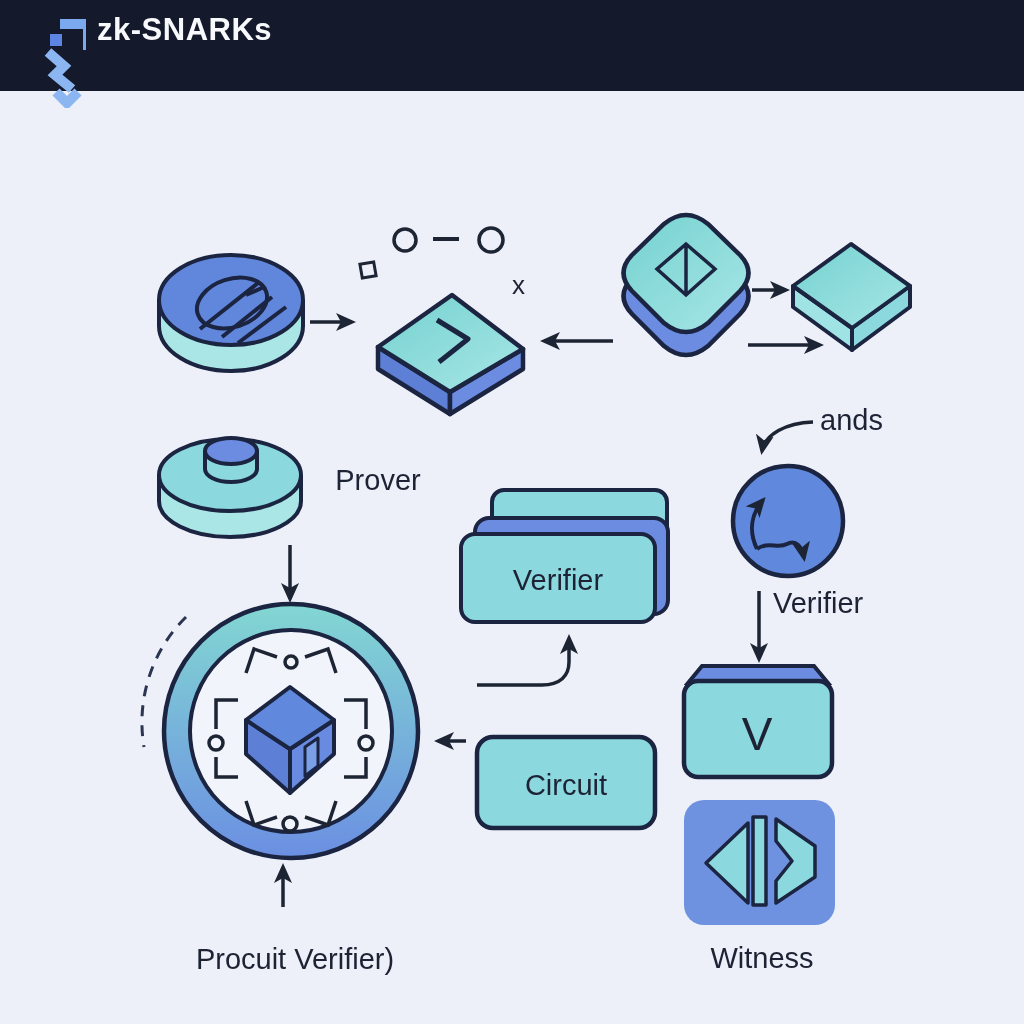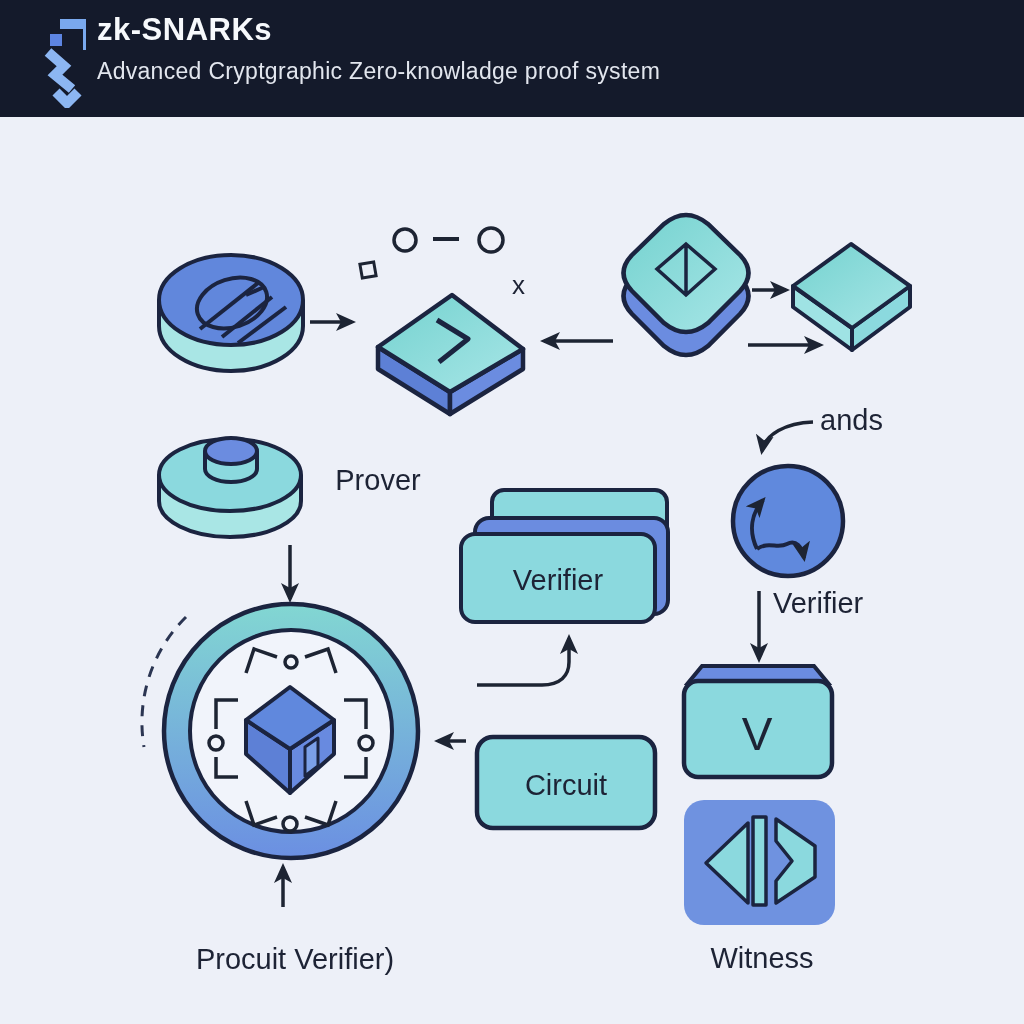--- a/index.html
+++ b/index.html
@@ -5,7 +5,7 @@
   html,body{margin:0;padding:0;background:#c9cdd8;}
   .screen{position:relative;width:1024px;height:1024px;overflow:hidden;
           font-family:"Liberation Sans",sans-serif;background:#edf0f8;}
-  .header{position:absolute;left:0;top:0;width:1024px;height:117px;background:#141a2b;text-align:center;}
+  .header{position:absolute;left:0;top:0;width:1024px;height:91px;background:#141a2b;text-align:center;}
   .header .logo{position:absolute;left:24px;top:8px;}
   .header .title{position:absolute;left:97px;top:12px;font-size:31px;font-weight:bold;
                  color:#f7f9fc;letter-spacing:.5px;}

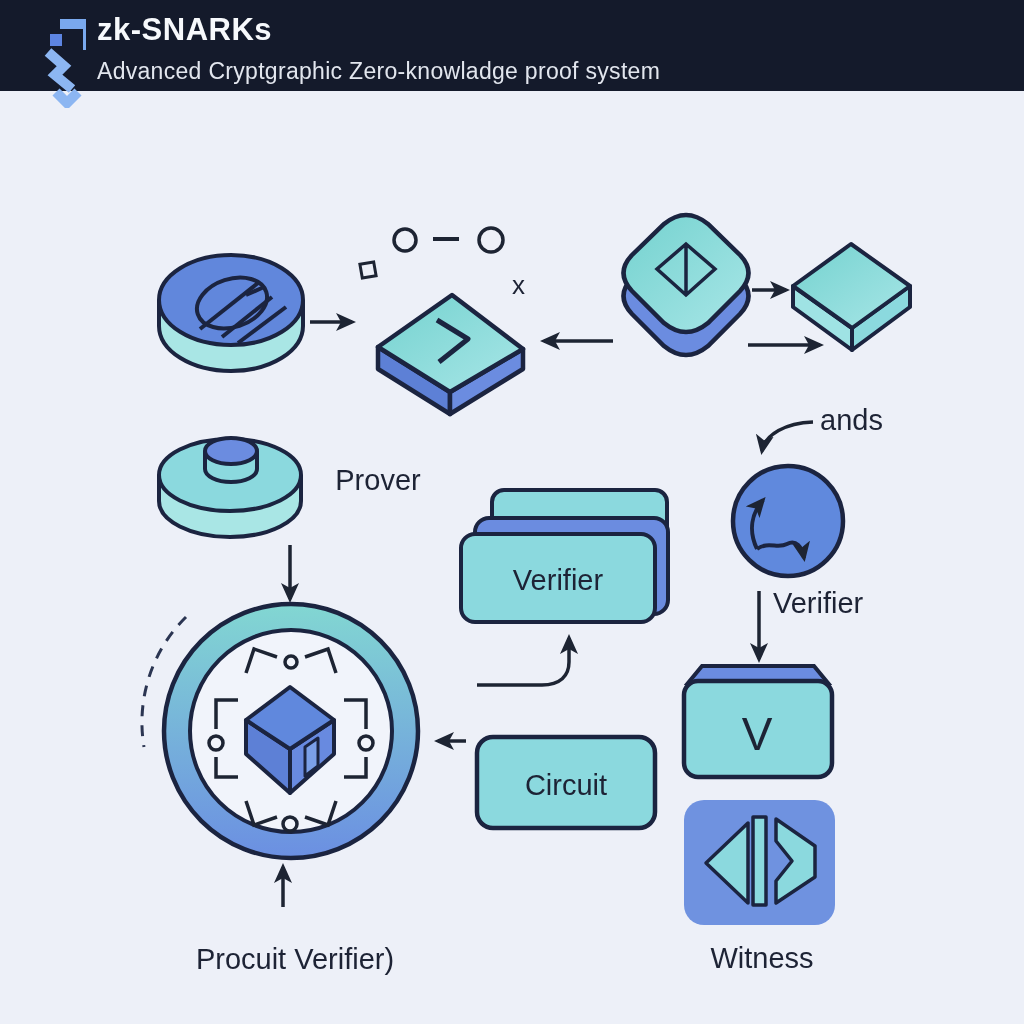--- a/index.html
+++ b/index.html
@@ -32,7 +32,6 @@
       <rect x="26" y="26" width="12" height="12" fill="#5d85e2"></rect>
     </svg>
     <div class="title">zk-SNARKs</div>
-    <div class="subtitle">Advanced Cryptgraphic Zero-knowladge proof system</div>
   </div>
 
   <div class="diagram">

